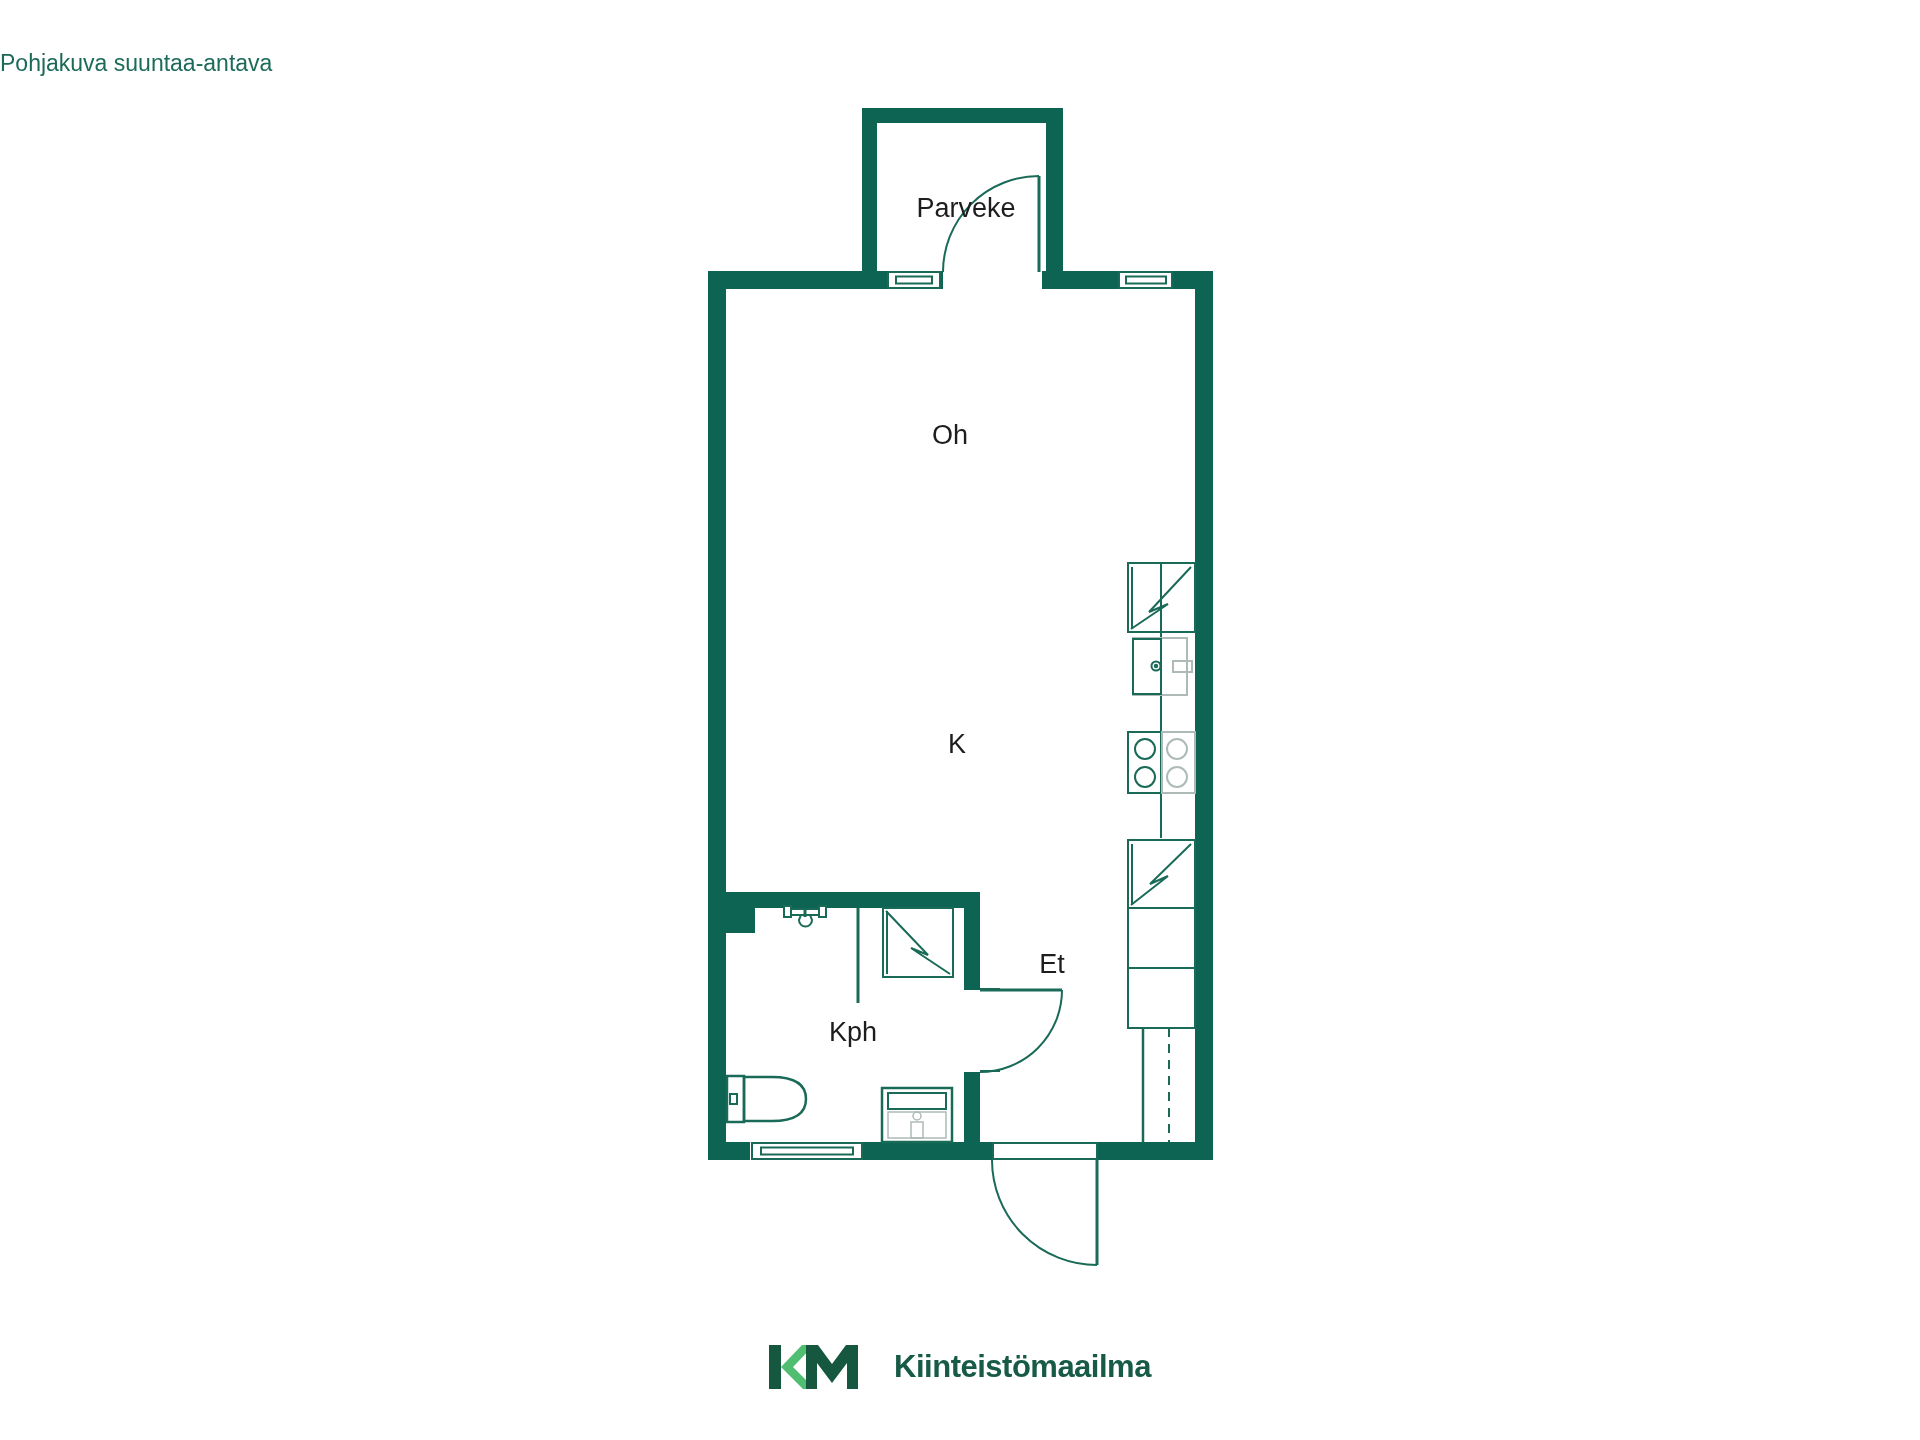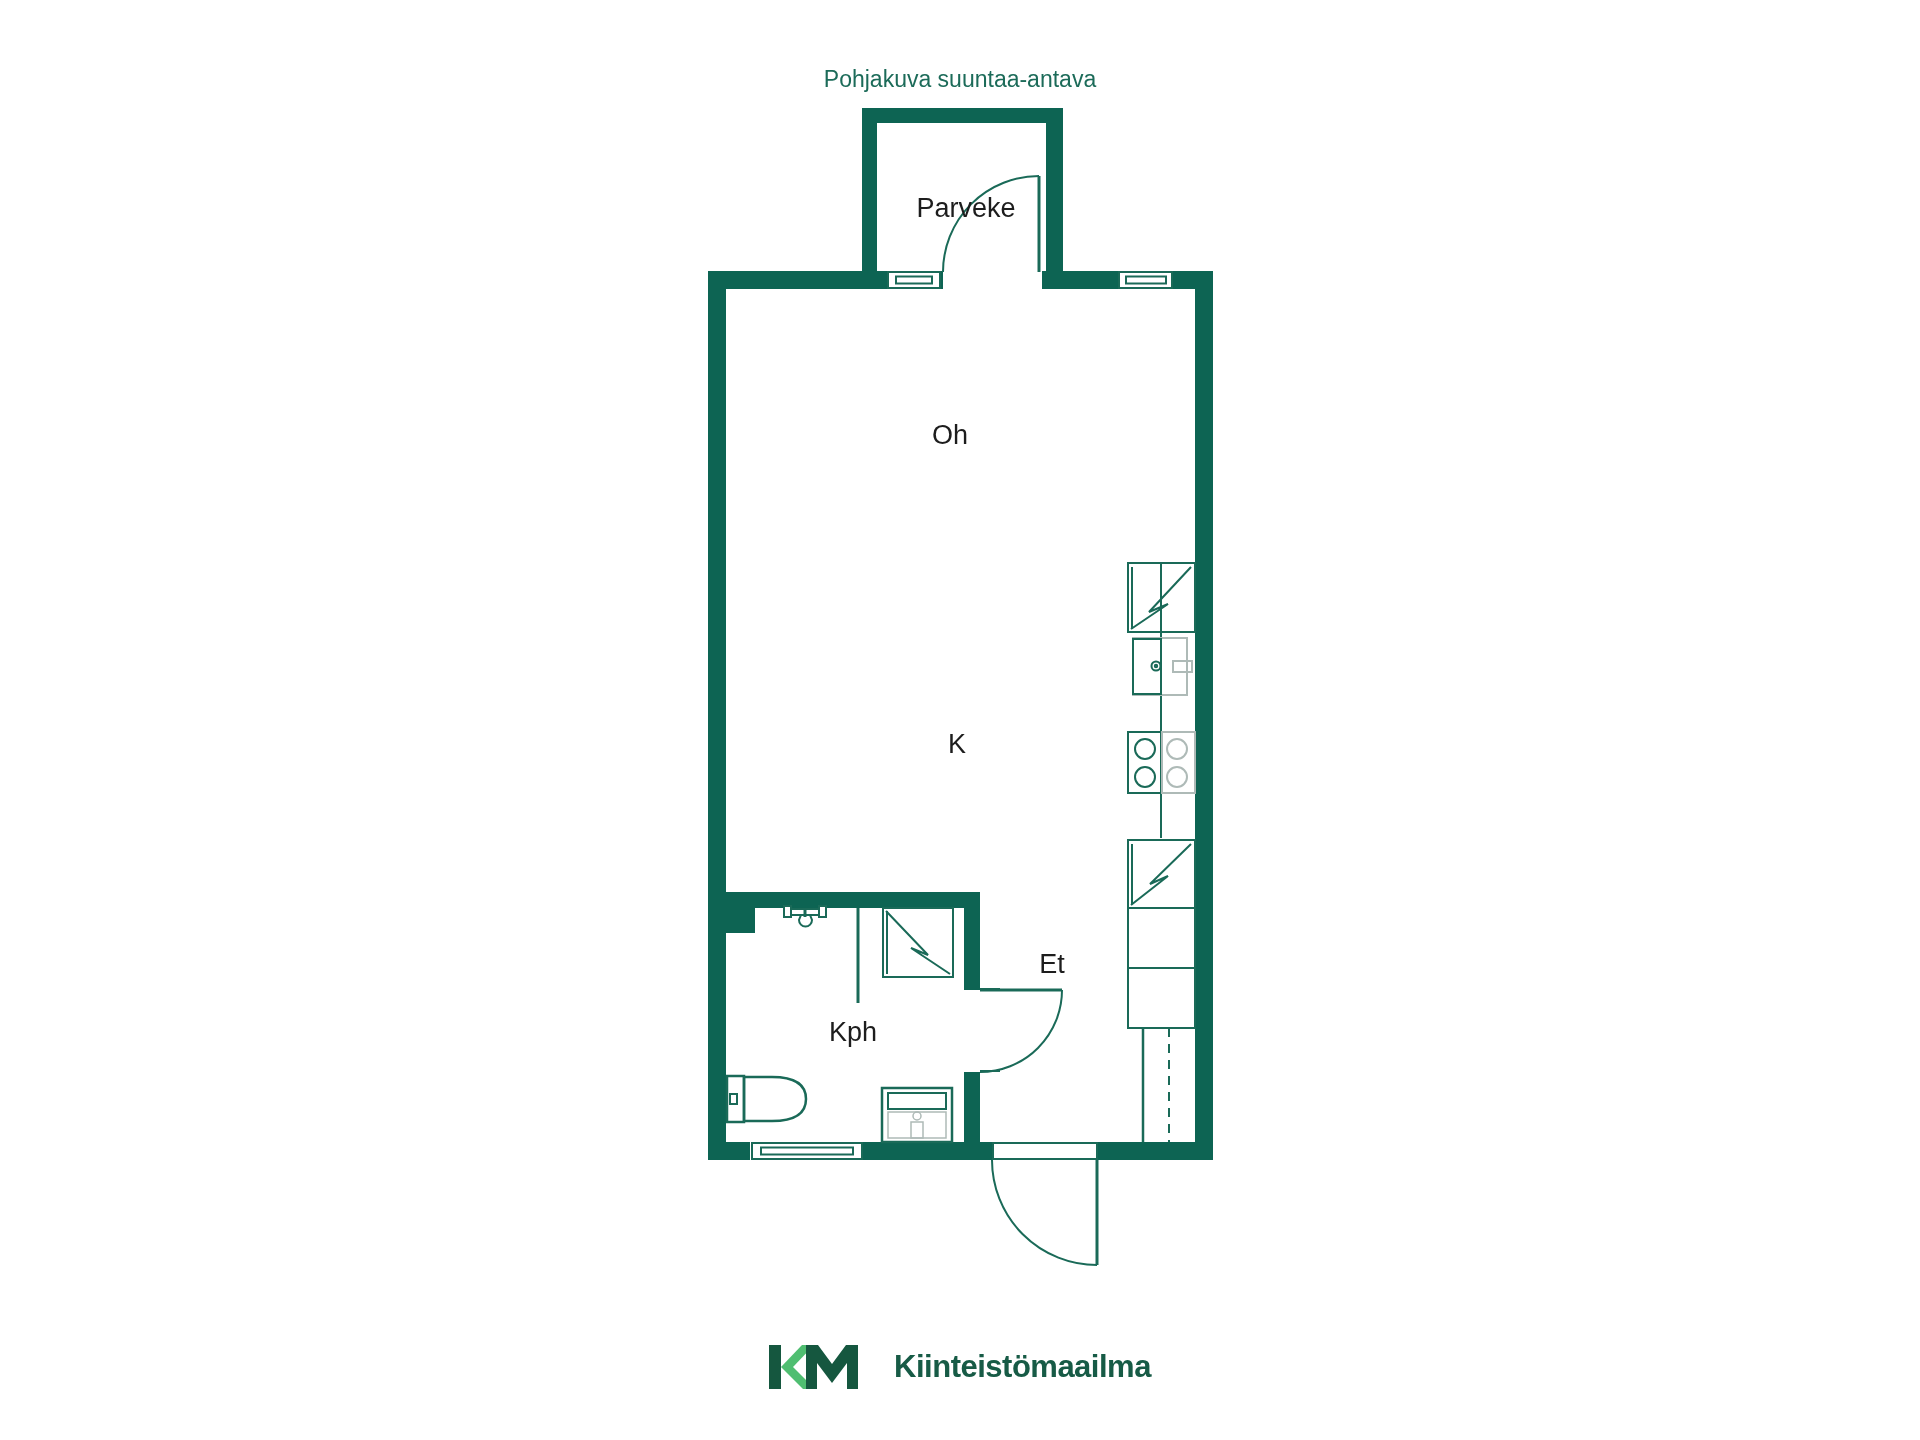--- a/index.html
+++ b/index.html
@@ -20,10 +20,8 @@
     top: 50px;
     left: 0;
     width: 100%;
-    text-align: center;
     font-size: 23px;
     color: #1C6B59;
-    margin-top: 16px;
   }
   svg.plan {
     position: absolute;

